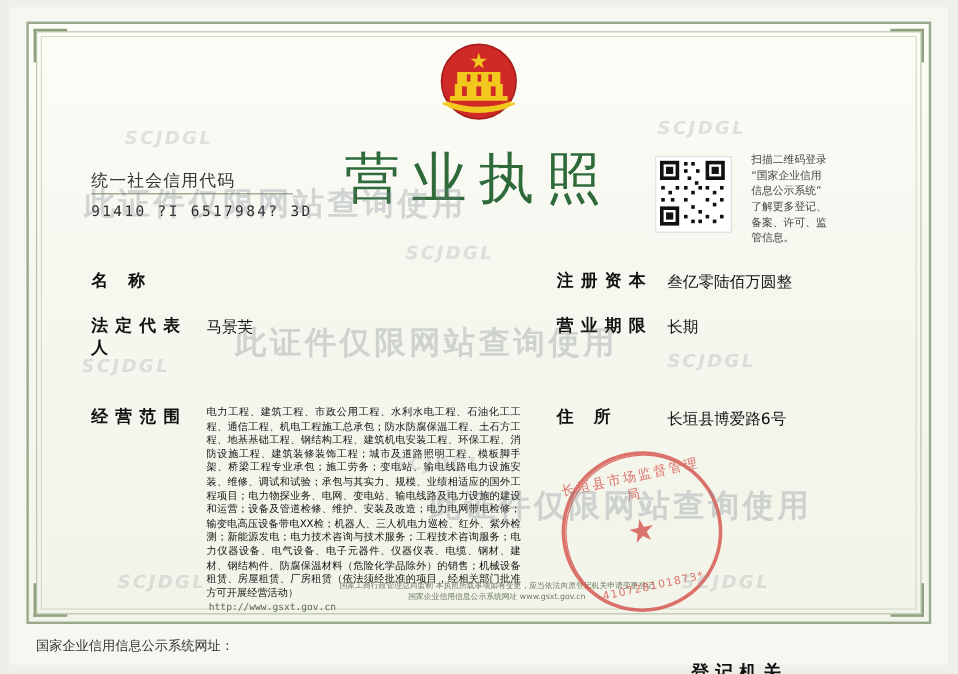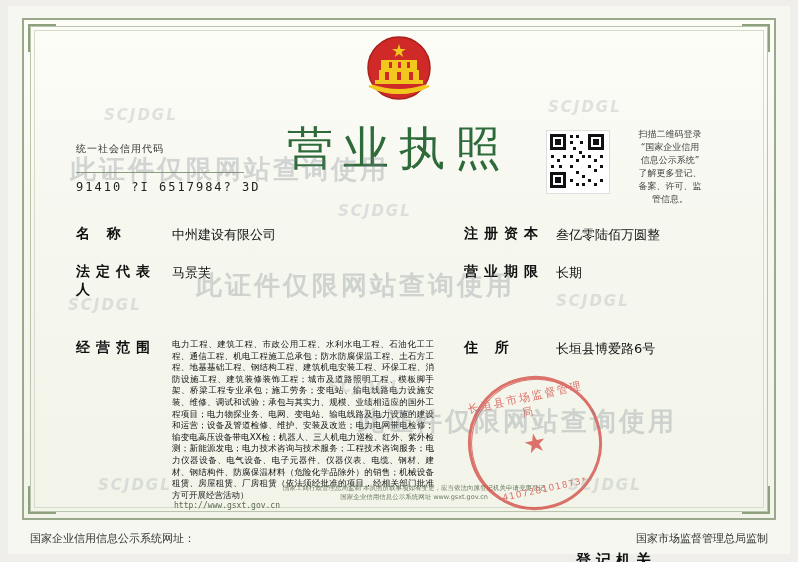--- a/index.html
+++ b/index.html
@@ -78,8 +78,8 @@
     background:#fff;border:1px solid #ddd;
   }
   .qr-text{
-    position:absolute;left:68px;top:-2px;width:112px;
-    font-size:9px;line-height:13px;color:#444;text-align:center;
+    position:absolute;left:80px;top:-2px;width:112px;
+    font-size:9px;line-height:13px;color:#444;
   }
 
   

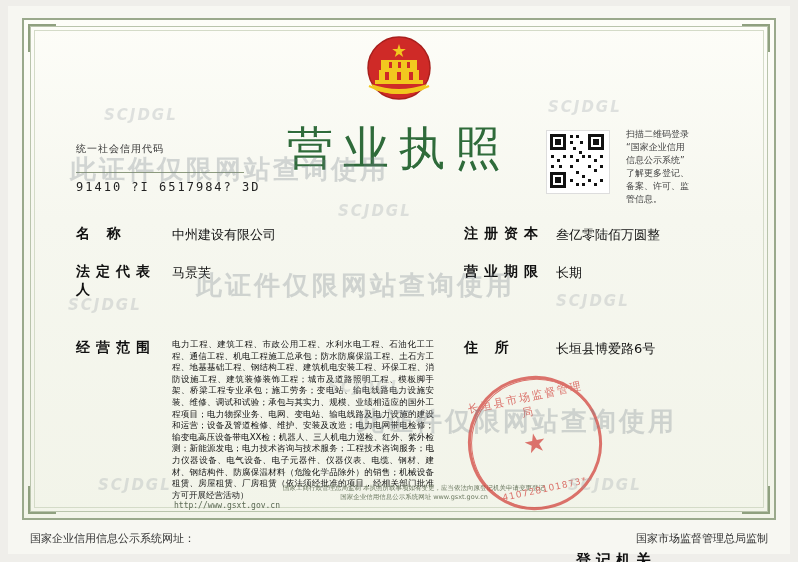--- a/index.html
+++ b/index.html
@@ -63,8 +63,8 @@
     position:absolute;left:52px;top:122px;width:210px;
   }
   .code-label{
-    font-size:10px;color:#333;letter-spacing:1px;
-    border-bottom:1px solid #8c9a7e;padding-bottom:16px;width:168px;
+    font-size:14px;color:#333;letter-spacing:1px;
+    border-bottom:1px solid #8c9a7e;padding-bottom:1px;width:168px;
   }
   .code-value{
     margin-top:7px;font-size:12px;color:#222;letter-spacing:2px;

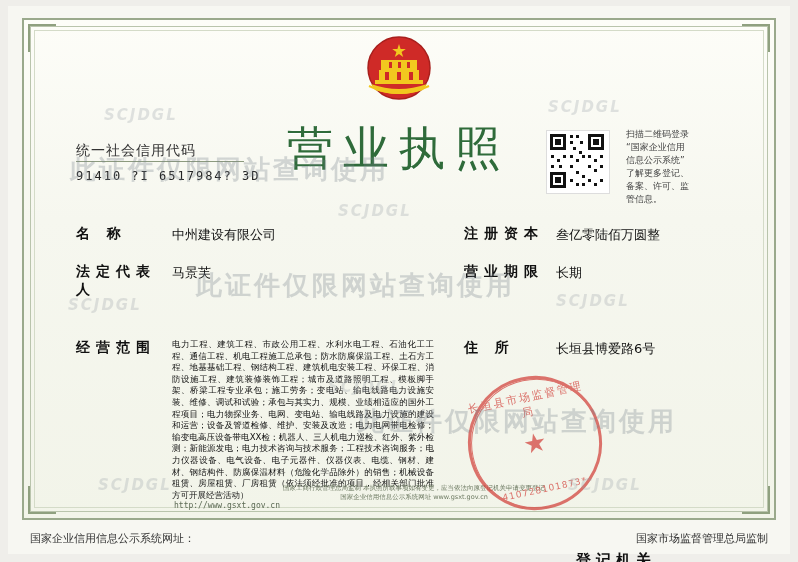--- a/index.html
+++ b/index.html
@@ -275,7 +275,6 @@
 
       <div class="row">
         <div class="lbl">名  称</div>
-        <div class="val">中州建设有限公司</div>
         <div class="lbl-r">注册资本</div>
         <div class="val-r">叁亿零陆佰万圆整</div>
       </div>

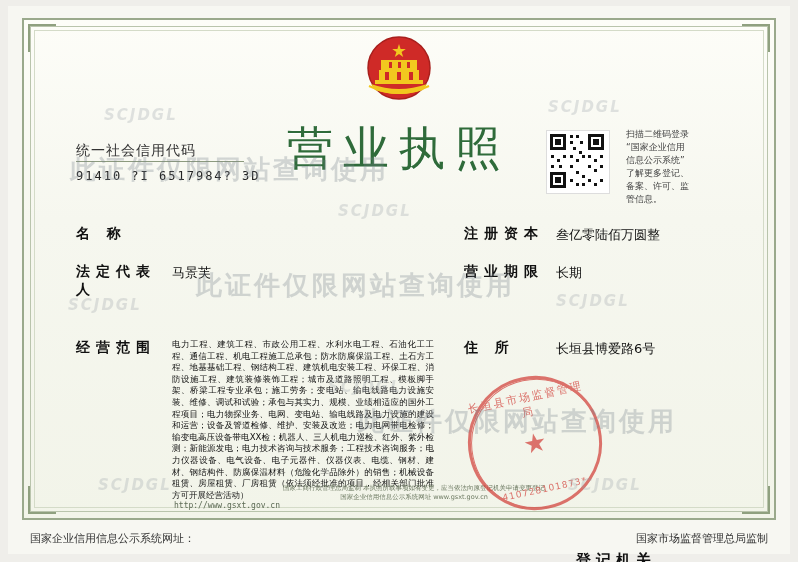--- a/index.html
+++ b/index.html
@@ -324,7 +324,6 @@
   <div class="wm-small s8">SCJDGL</div>
 
   <div class="footer-left">国家企业信用信息公示系统网址：</div>
-  <div class="footer-right">国家市场监督管理总局监制</div>
 </div>
 
 </body></html>

